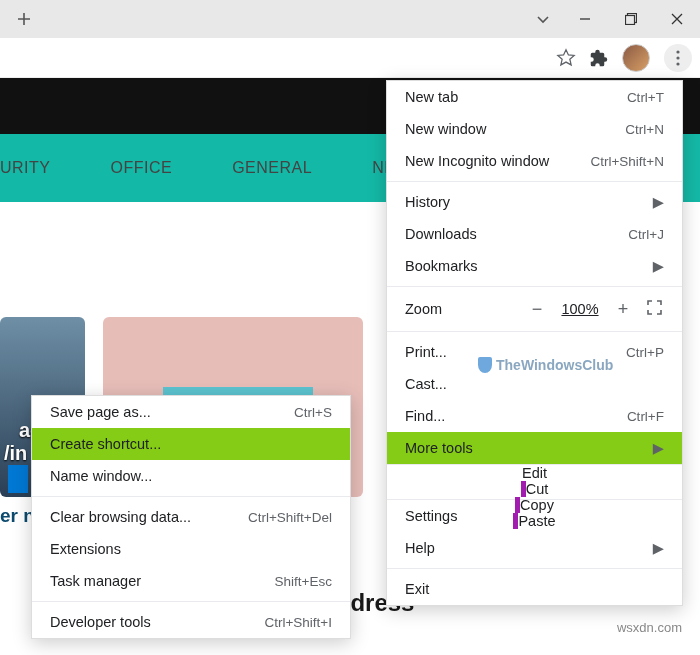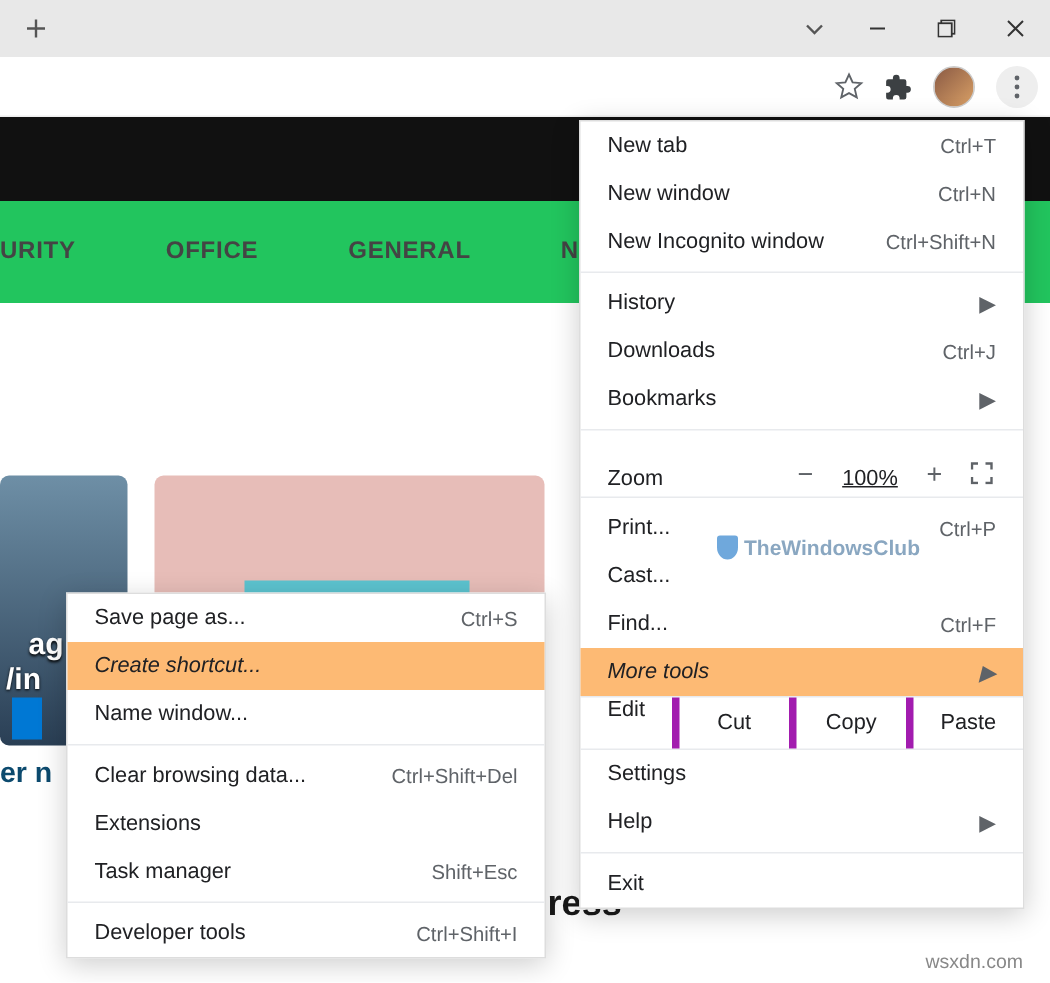--- a/index.html
+++ b/index.html
@@ -18,7 +18,7 @@
 
     .page-bg { position: absolute; top: 78px; left: 0; right: 0; bottom: 0; }
     .blackbar { height: 56px; background: #111; }
-    .navbar { height: 68px; background: #22c55e; display: flex; align-items: center; gap: 60px; padding-left: 0; font-weight: 700; color: #444; letter-spacing: 0.5px; }
+    .navbar { height: 68px; background: #14b8a6; display: flex; align-items: center; gap: 60px; padding-left: 0; font-weight: 400; color: #444; letter-spacing: 0.5px; }
     .navbar .navitem:first-child { padding-left: 0; }
     .whitespace { height: 115px; background: #fff; }
     .cards { display: flex; gap: 18px; padding-left: 0; }

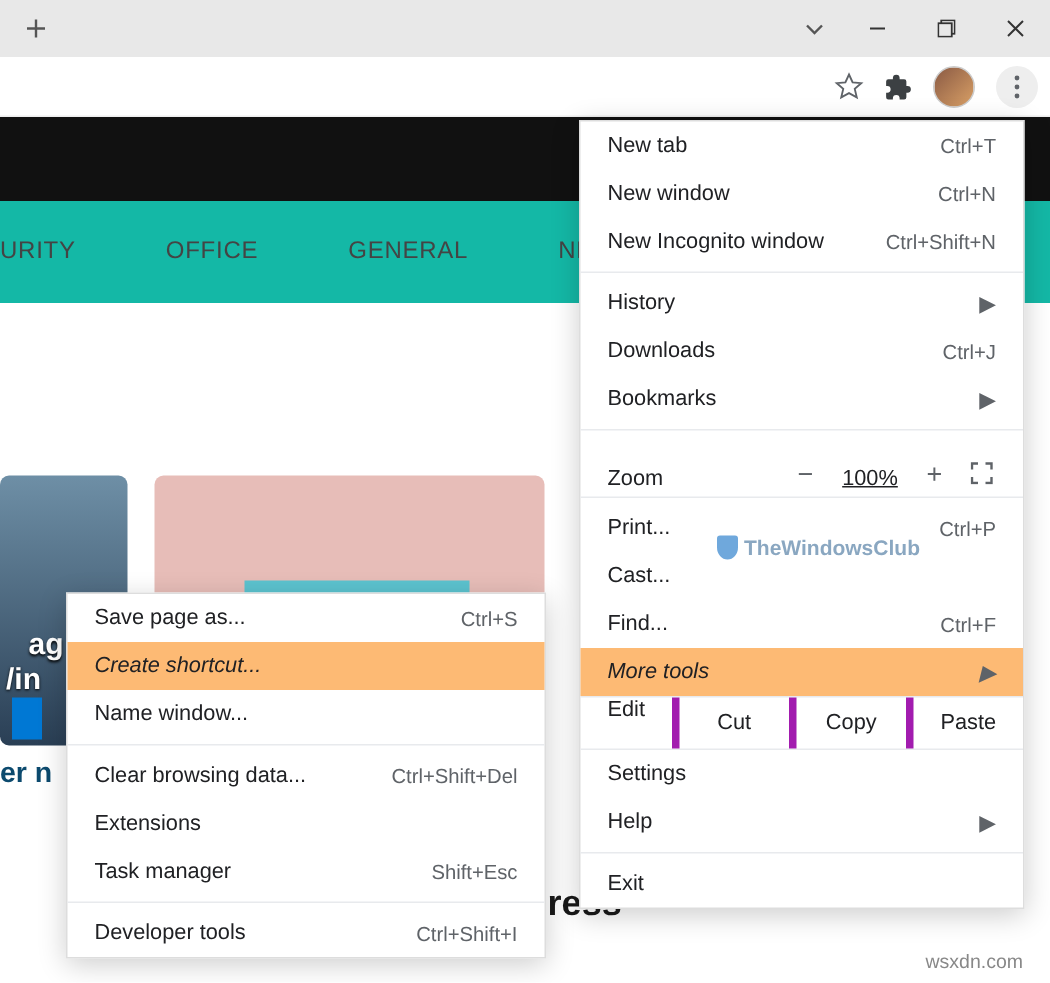--- a/index.html
+++ b/index.html
@@ -38,7 +38,7 @@
     .menu-item .sub { color:#5f6368; margin-left:10px; }
     .menu-sep { height: 1px; background: #e8eaed; margin: 4px 0; }
     .menu-item.hl { background: #fdba74; font-style: italic; }
-    .zoom-row { display:flex; align-items:flex-end; height:36px; padding:0 14px 0 18px; }
+    .zoom-row { display:flex; align-items:center; height:36px; padding:0 14px 0 18px; }
     .zoom-row .lbl { flex:1; }
     .zoom-row .zbtn { width:34px; text-align:center; color:#5f6368; font-size:18px; }
     .zoom-row .zval { width:52px; text-align:center;text-decoration:underline; }

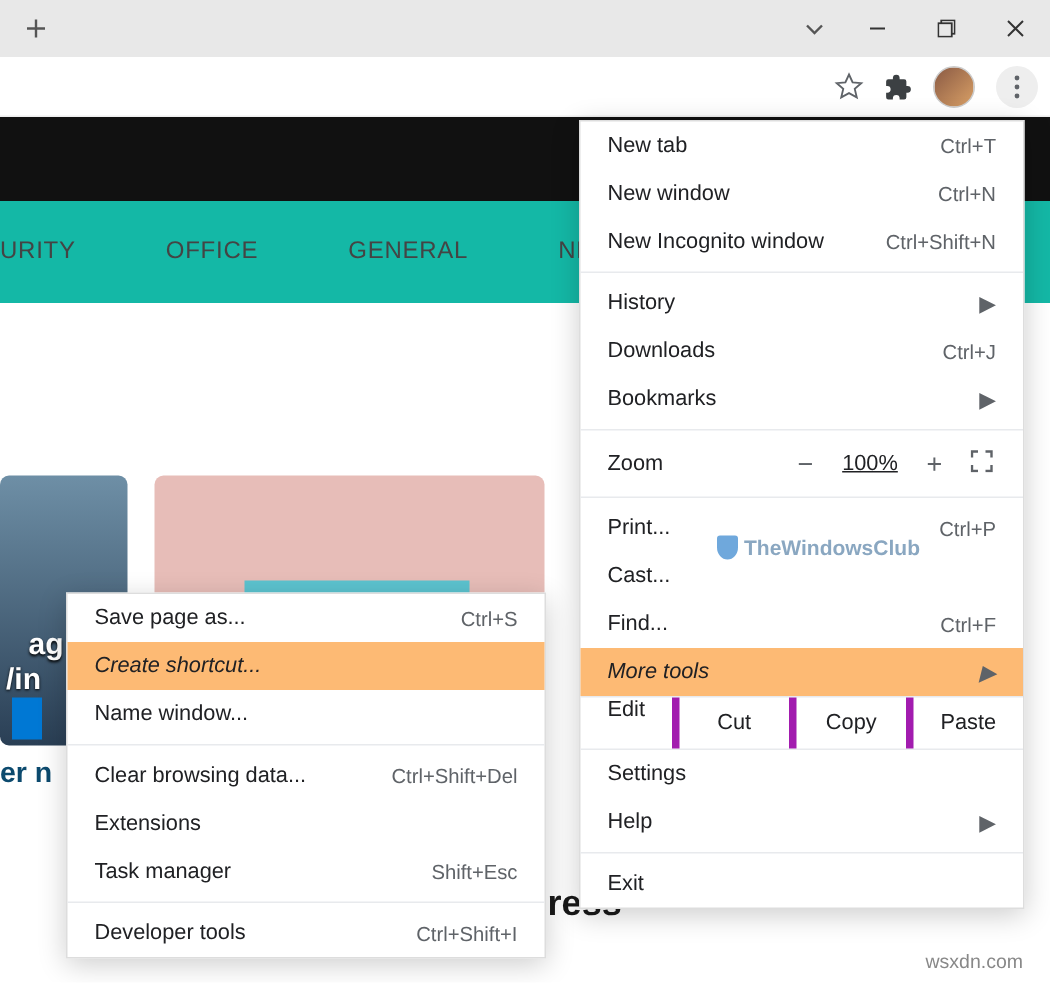--- a/index.html
+++ b/index.html
@@ -50,7 +50,7 @@
     .twc-logo .shield { width:14px; height:16px; background:#6fa8dc; border-radius:2px 2px 50% 50%; }
 
     .main-menu { top: 80px; left: 386px; width: 297px; }
-    .sub-menu { top: 395px; left: 44px; width: 320px; }
+    .sub-menu { top: 395px; left: 31px; width: 320px; }
   </style>
 </head>
 <body>

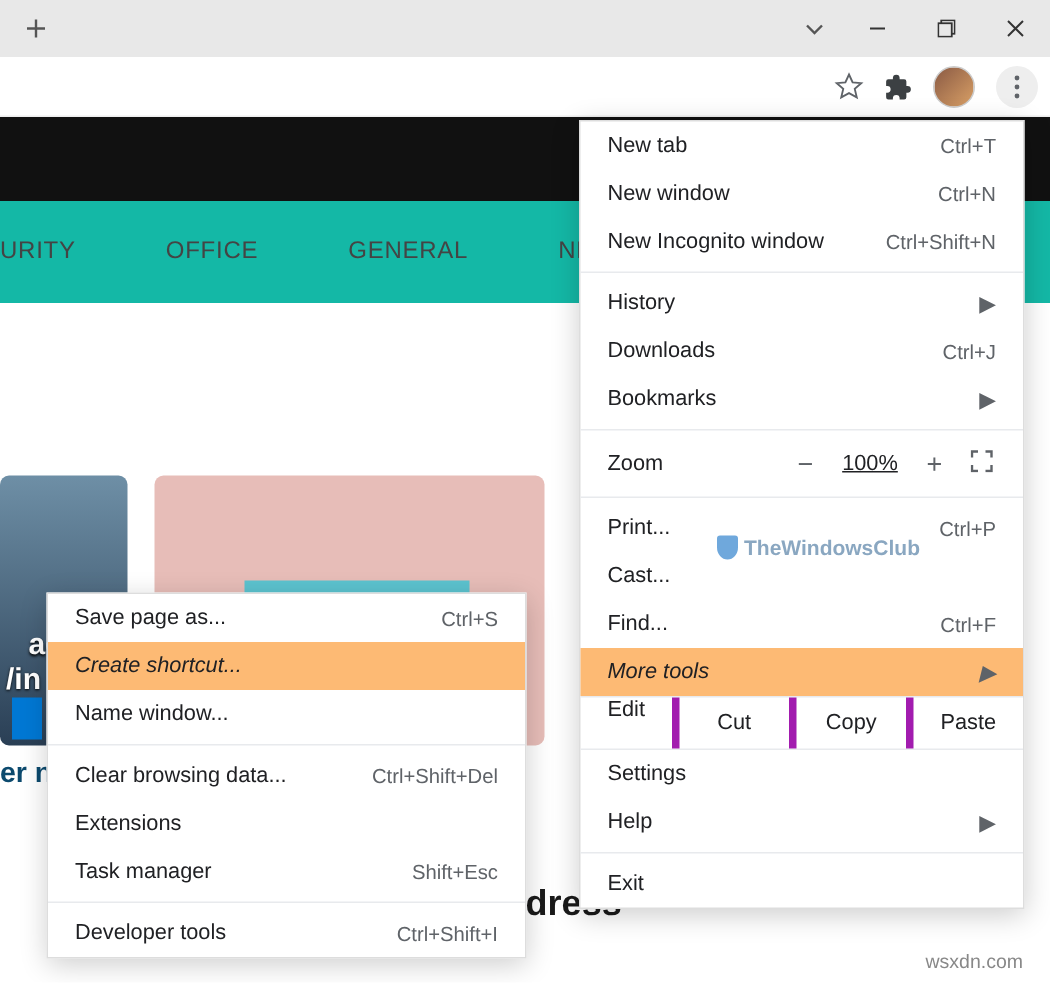--- a/index.html
+++ b/index.html
@@ -37,7 +37,7 @@
     .menu-item .short { color: #5f6368; font-size: 13.5px; }
     .menu-item .sub { color:#5f6368; margin-left:10px; }
     .menu-sep { height: 1px; background: #e8eaed; margin: 4px 0; }
-    .menu-item.hl { background: #fdba74; font-style: italic; }
+    .menu-item.hl { background: #84cc16; }
     .zoom-row { display:flex; align-items:center; height:36px; padding:0 14px 0 18px; }
     .zoom-row .lbl { flex:1; }
     .zoom-row .zbtn { width:34px; text-align:center; color:#5f6368; font-size:18px; }

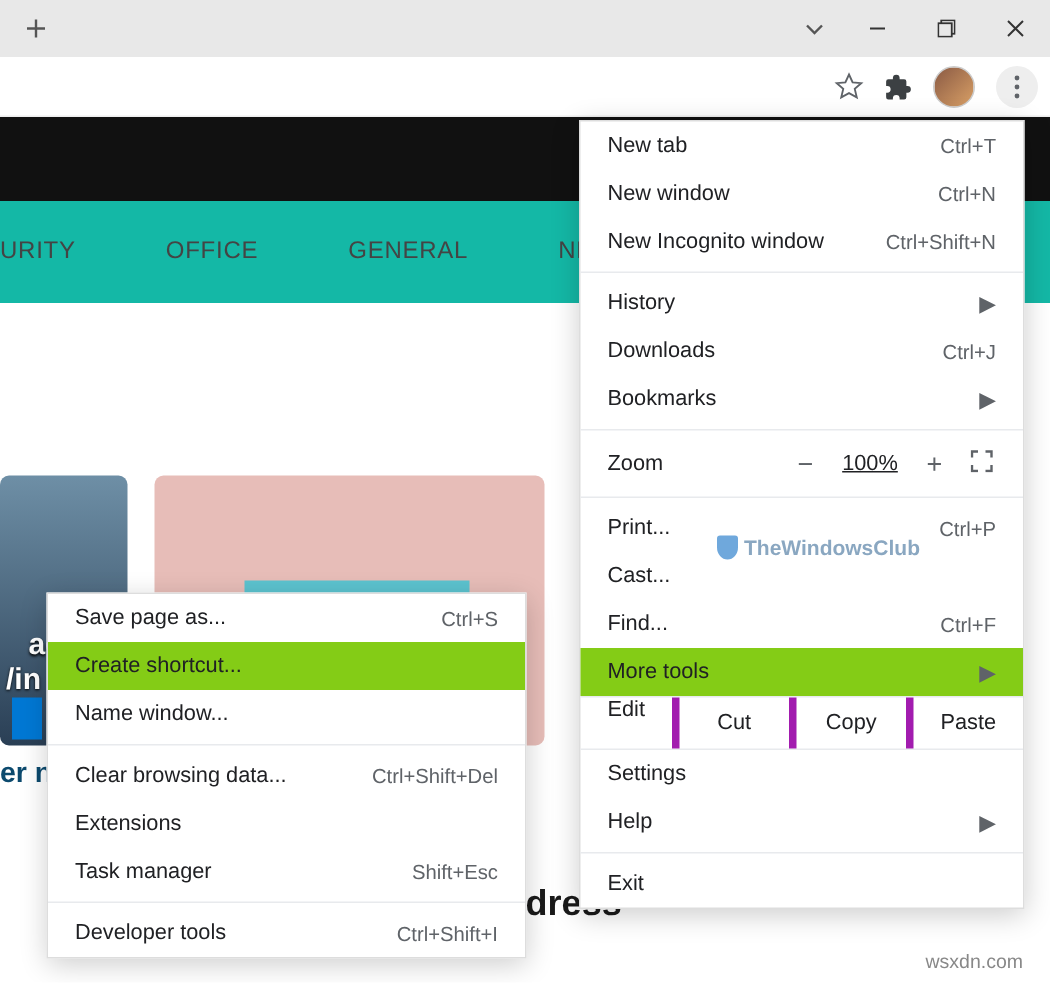--- a/index.html
+++ b/index.html
@@ -43,7 +43,7 @@
     .zoom-row .zbtn { width:34px; text-align:center; color:#5f6368; font-size:18px; }
     .zoom-row .zval { width:52px; text-align:center;text-decoration:underline; }
     .zoom-row .full { width:28px; text-align:center; }
-    .edit-row { display:flex; align-items:flex-start; height:36px; border-top:1px solid #e8eaed; border-bottom:1px solid #e8eaed; }
+    .edit-row { display:flex; align-items:center; height:36px; border-top:1px solid #e8eaed; border-bottom:1px solid #e8eaed;flex-direction:column; }
     .edit-row .lbl { padding:0 18px; }
     .edit-row .cell { flex:1; text-align:center; border-left:5px solid #a21caf; height:100%; display:flex; align-items:center; justify-content:center; }
     .twc-logo { position:absolute; left:91px; top:276px; font-size:14px; color:#8aa7c1; font-weight:600; display:flex; align-items:center; gap:4px;text-align:center; }

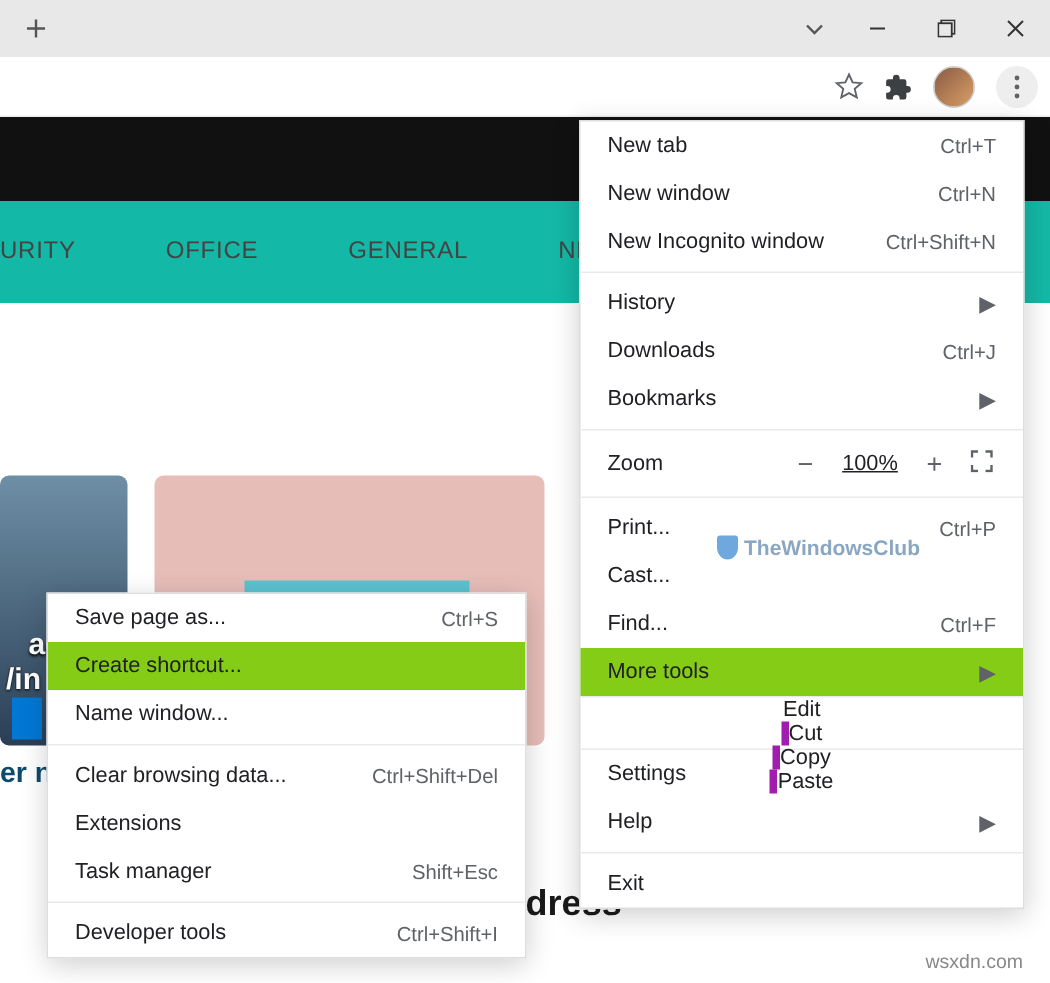--- a/index.html
+++ b/index.html
@@ -29,7 +29,7 @@
     .card2 { width: 260px; height: 180px; background: #e7bdb8; border-radius: 6px; position: relative; }
     .card2 .inner { position:absolute; top:70px; left:60px; width:150px; height:14px; background:#5cc3cf; }
     .subtitle { padding: 8px 0 0 36px; font-size: 20px; font-weight:600; color:#0c4a6e; }
-    .watermark { position:absolute; bottom:7px; right:18px; font-size:13px; color:#888; }
+    .watermark { position:absolute; bottom:20px; right:18px; font-size:13px; color:#888; }
 
     .menu { position: absolute; background: #fff; border: 1px solid #ddd; box-shadow: 0 4px 18px rgba(0,0,0,0.2); font-size: 14.5px; color: #202124; }
     .menu-item { display: flex; align-items: center; height: 32px; padding: 4px 18px; }

